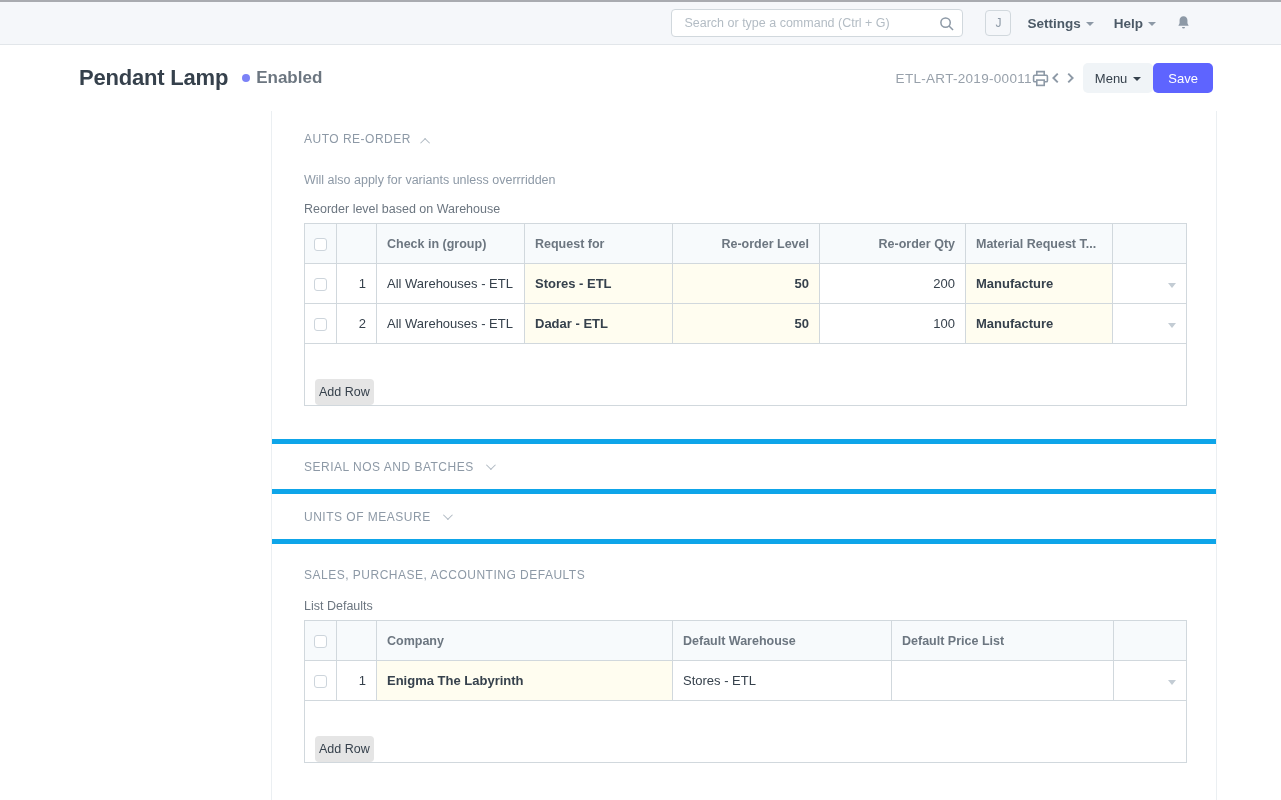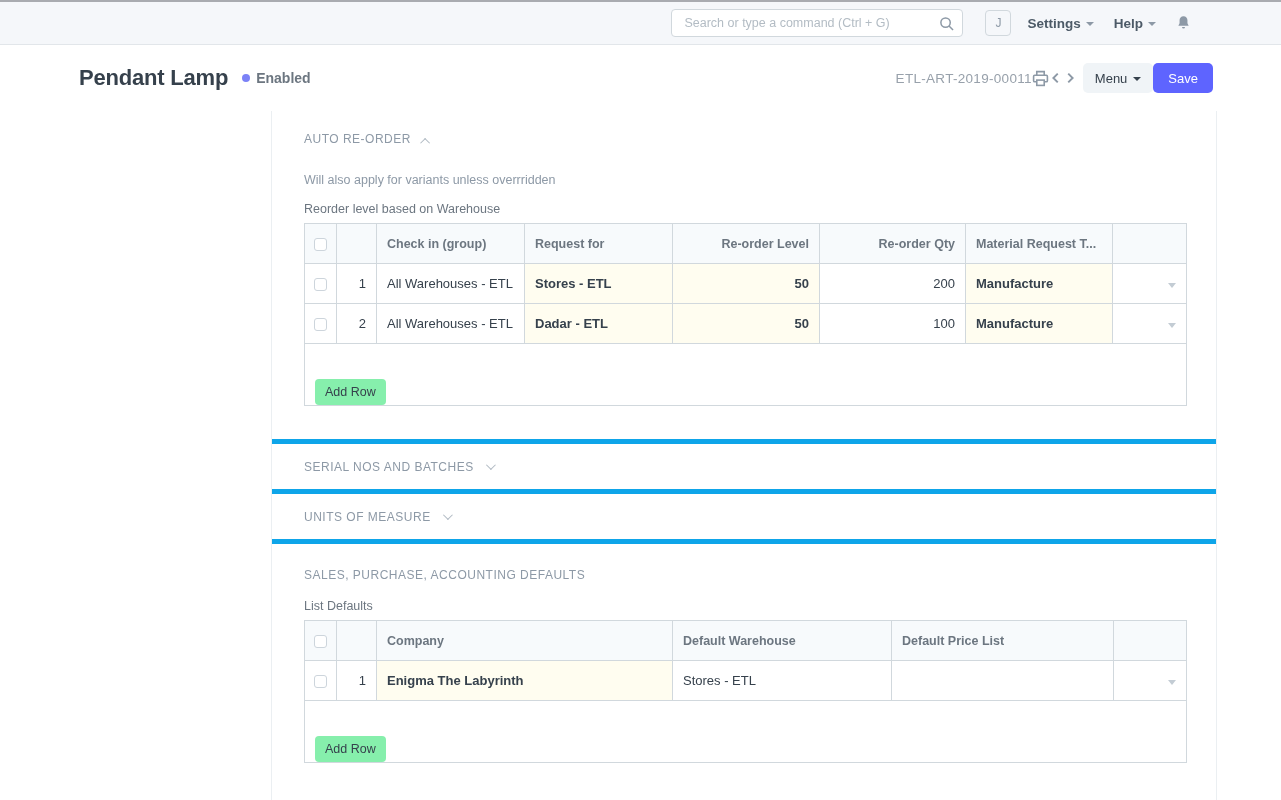--- a/index.html
+++ b/index.html
@@ -41,7 +41,7 @@
     height:66px; display:flex; align-items:center; padding-left:79px; padding-right:68px; background:#fff;
   }
   .page-title{font-size:22px; font-weight:700; letter-spacing:-0.2px;}
-  .indicator{display:flex; align-items:center; gap:6px; margin-left:14px; font-size:14px; font-weight:700; color:var(--label);justify-content:space-between;}
+  .indicator{display:flex; align-items:center; gap:6px; margin-left:14px; font-size:17px; font-weight:700; color:var(--label);justify-content:space-between;}
   .indicator .dot{width:8px; height:8px; border-radius:50%; background:var(--status-dot);}
   .head-right{margin-left:auto; display:flex; align-items:center; }
   .doc-id{color:#98a1ab; font-size:13.5px; letter-spacing:.3px;}

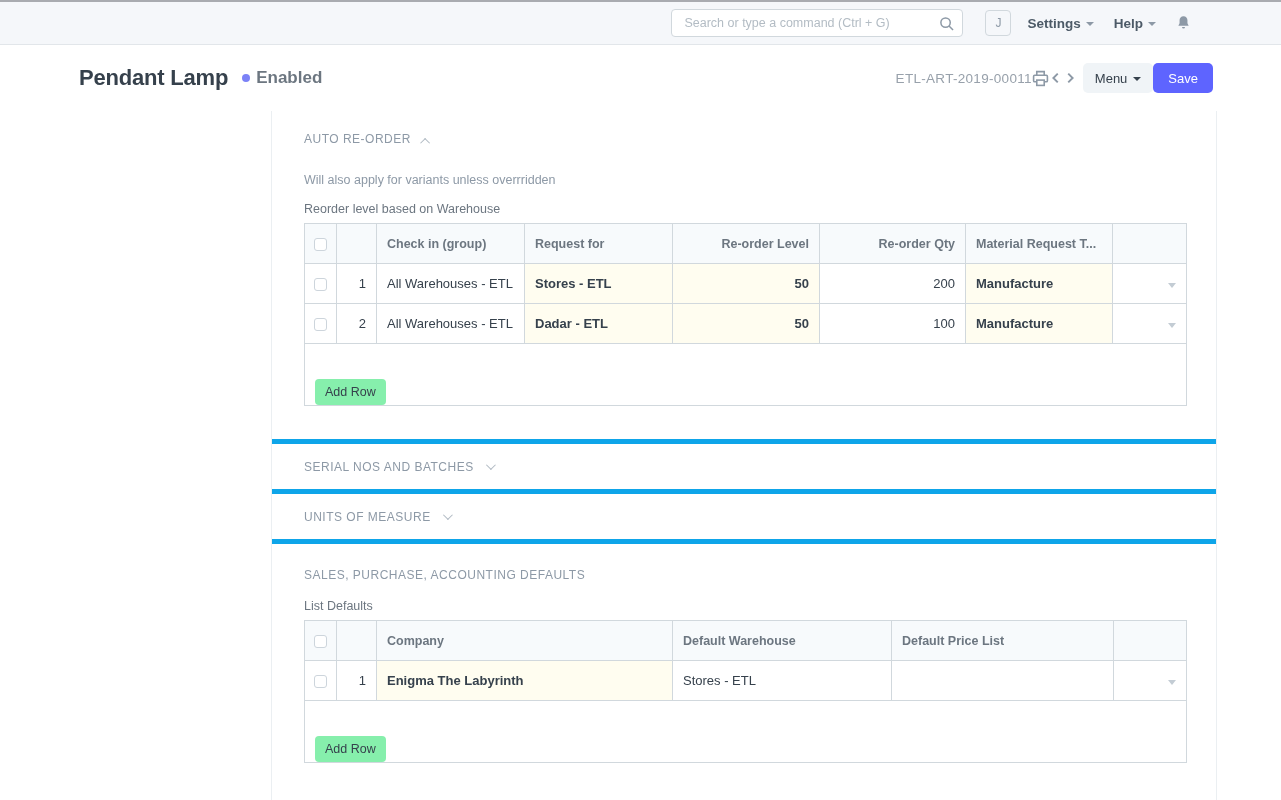--- a/index.html
+++ b/index.html
@@ -82,7 +82,7 @@
   .cb{display:inline-block; width:13px; height:13px; border:1px solid #cdd5dc; border-radius:3px; background:#fff; vertical-align:middle; cursor:pointer;}
   .tri{display:inline-block; width:0; height:0; border-left:4.5px solid transparent; border-right:4.5px solid transparent; border-top:5px solid #c3ccd4;}
   .grid td.foot{padding:0 10px;}
-  .btn-add{background:#86efac; border:none; border-radius:4px; color:var(--text); font-size:12.5px; font-family:inherit; padding:6px 10px; cursor:pointer;margin-top:35px;}
+  .btn-add{background:#e5e5e5; border:none; border-radius:4px; color:var(--text); font-size:12.5px; font-family:inherit; padding:6px 4px; cursor:pointer;margin-top:35px;}
 </style>
 </head>
 <body>

